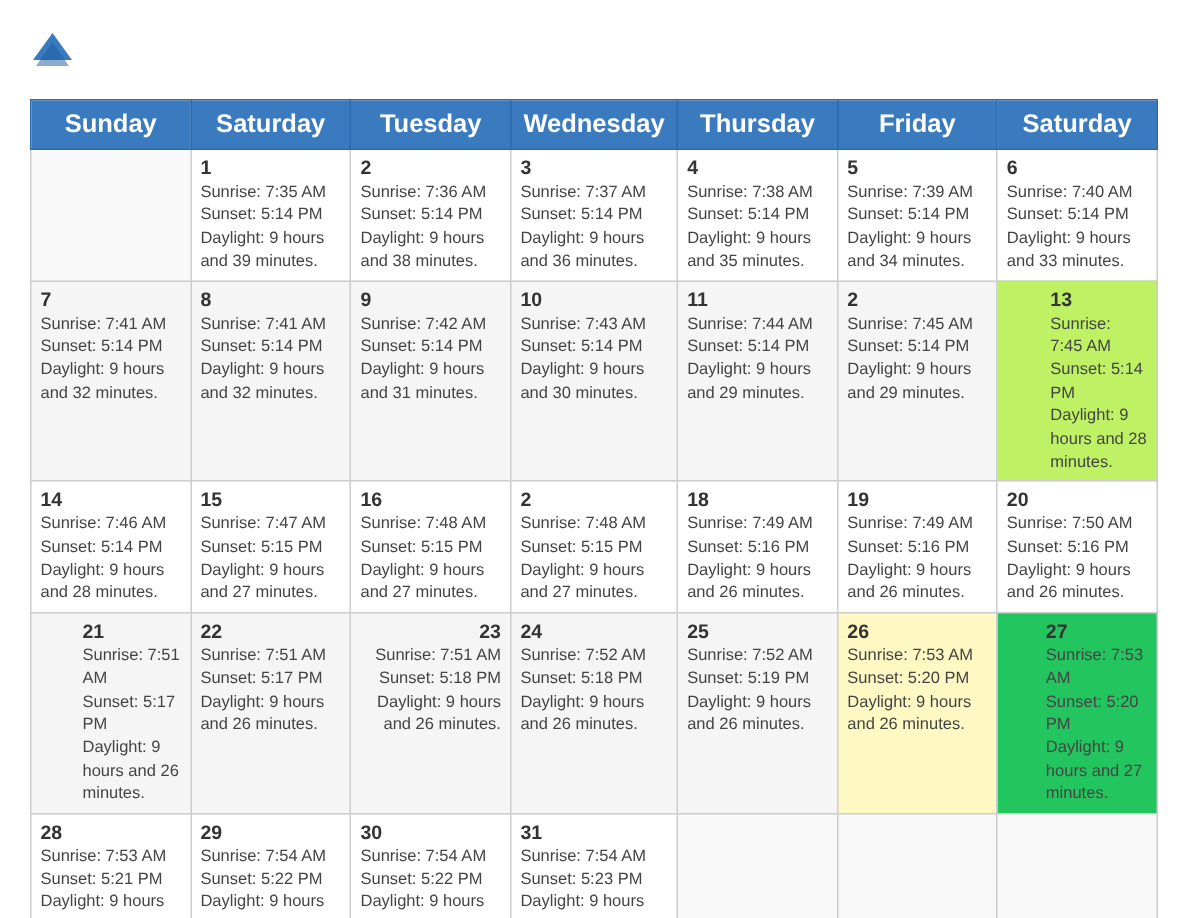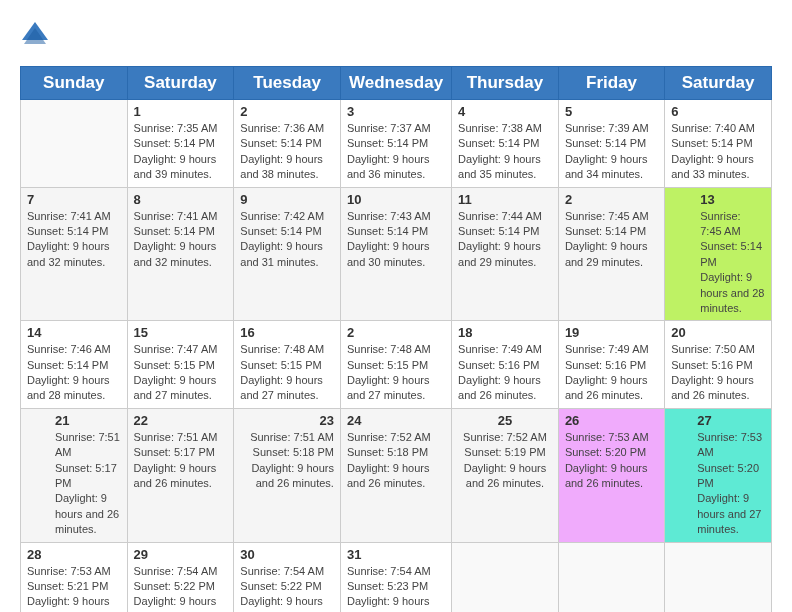--- a/index.html
+++ b/index.html
@@ -234,7 +234,7 @@
           <div class="day-number">24</div>
           <div class="day-info">Sunrise: 7:52 AM<br>Sunset: 5:18 PM<br>Daylight: 9 hours and 26 minutes.</div>
         </td>
-        <td style="background: rgb(245, 245, 245); text-align: center;">
+        <td style="background: rgb(245, 245, 245);">
           <div class="day-number">25</div>
           <div class="day-info">Sunrise: 7:52 AM<br>Sunset: 5:19 PM<br>Daylight: 9 hours and 26 minutes.</div>
         </td>

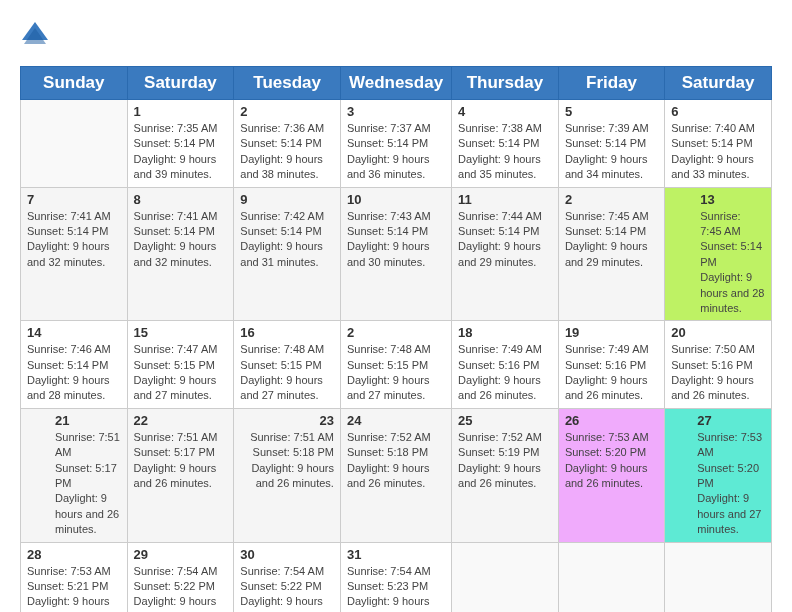--- a/index.html
+++ b/index.html
@@ -238,7 +238,7 @@
           <div class="day-number">25</div>
           <div class="day-info">Sunrise: 7:52 AM<br>Sunset: 5:19 PM<br>Daylight: 9 hours and 26 minutes.</div>
         </td>
-        <td style="background: #f0abfc; margin-left: 20px;">
+        <td style="background: #fef9c3; margin-left: 20px;">
           <div class="day-number">26</div>
           <div class="day-info">Sunrise: 7:53 AM<br>Sunset: 5:20 PM<br>Daylight: 9 hours and 26 minutes.</div>
         </td>

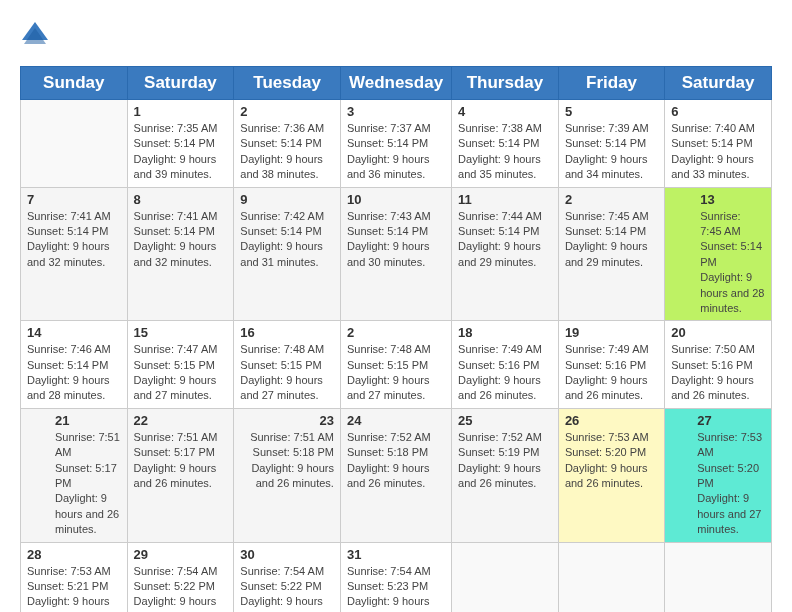--- a/index.html
+++ b/index.html
@@ -242,7 +242,7 @@
           <div class="day-number">26</div>
           <div class="day-info">Sunrise: 7:53 AM<br>Sunset: 5:20 PM<br>Daylight: 9 hours and 26 minutes.</div>
         </td>
-        <td style="background: #5eead4; padding-left: 32px;">
+        <td style="background: #22c55e; padding-left: 32px;">
           <div class="day-number">27</div>
           <div class="day-info">Sunrise: 7:53 AM<br>Sunset: 5:20 PM<br>Daylight: 9 hours and 27 minutes.</div>
         </td>

